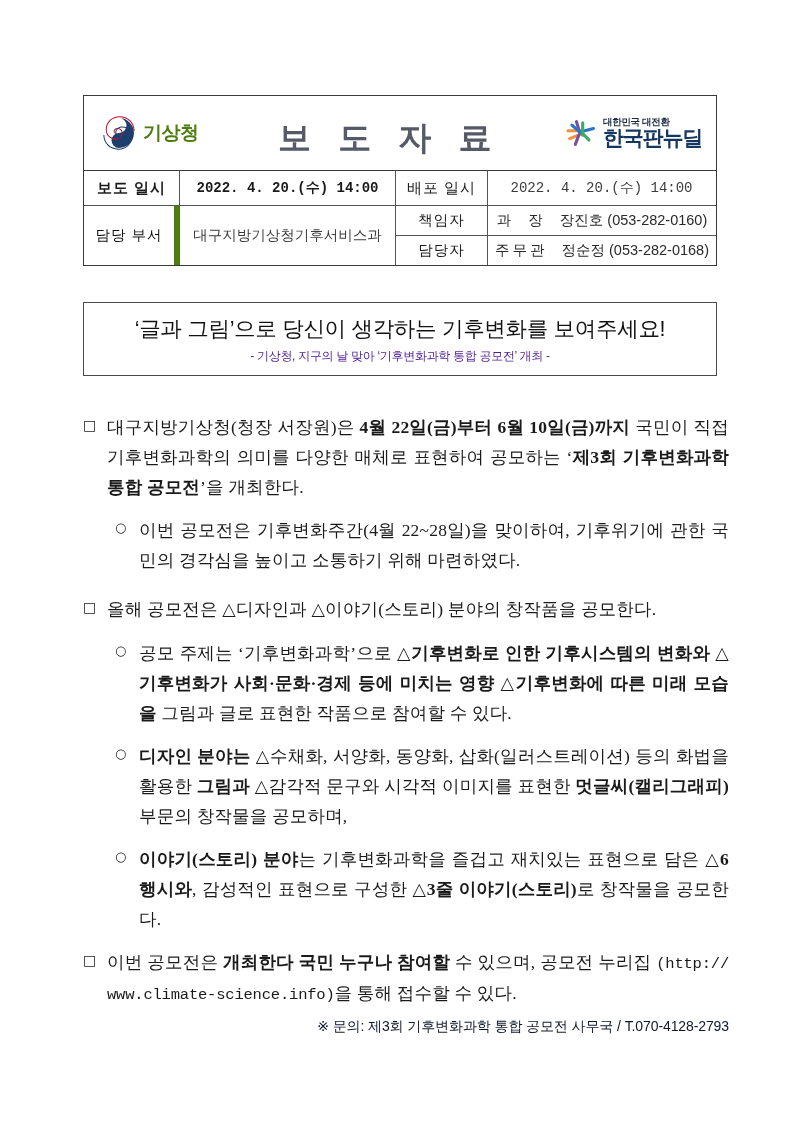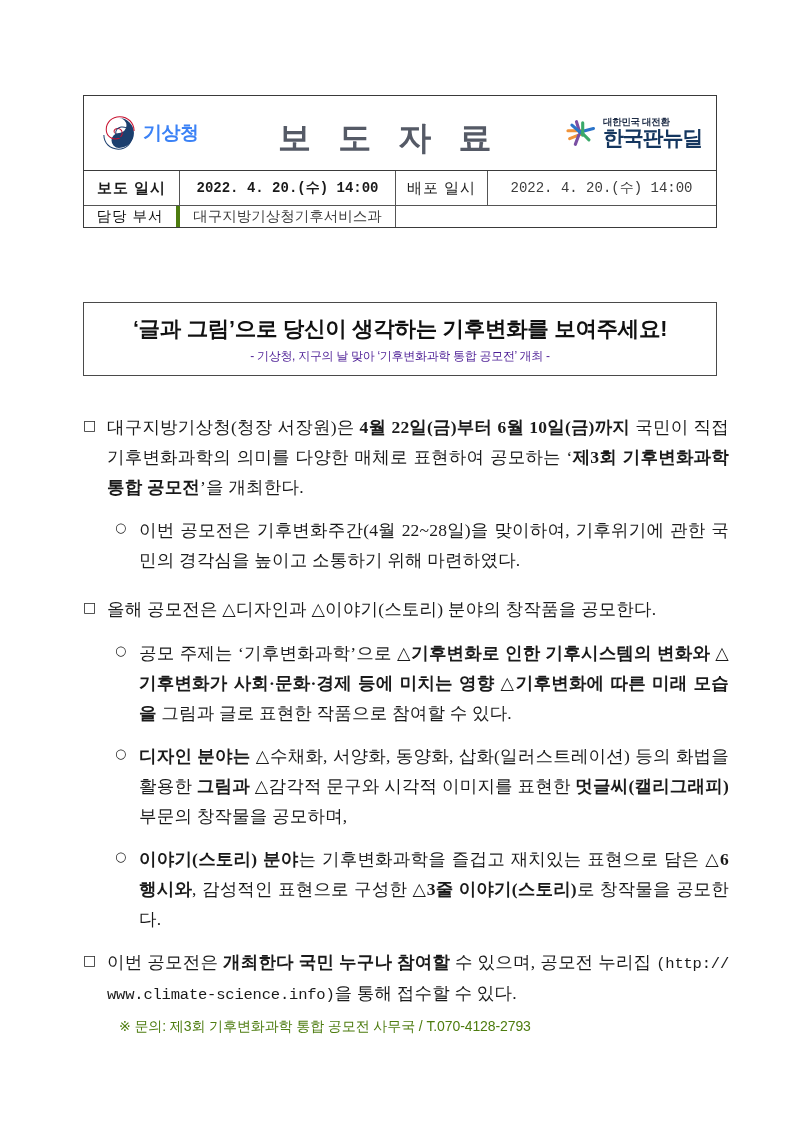--- a/index.html
+++ b/index.html
@@ -59,7 +59,7 @@
     font-family: "Liberation Sans", "DejaVu Sans", sans-serif;
     font-size: 19px;
     font-weight: 600;
-    color: #3b82f6;
+    color: #4d7c0f;
     letter-spacing: -0.5px;
   }
 

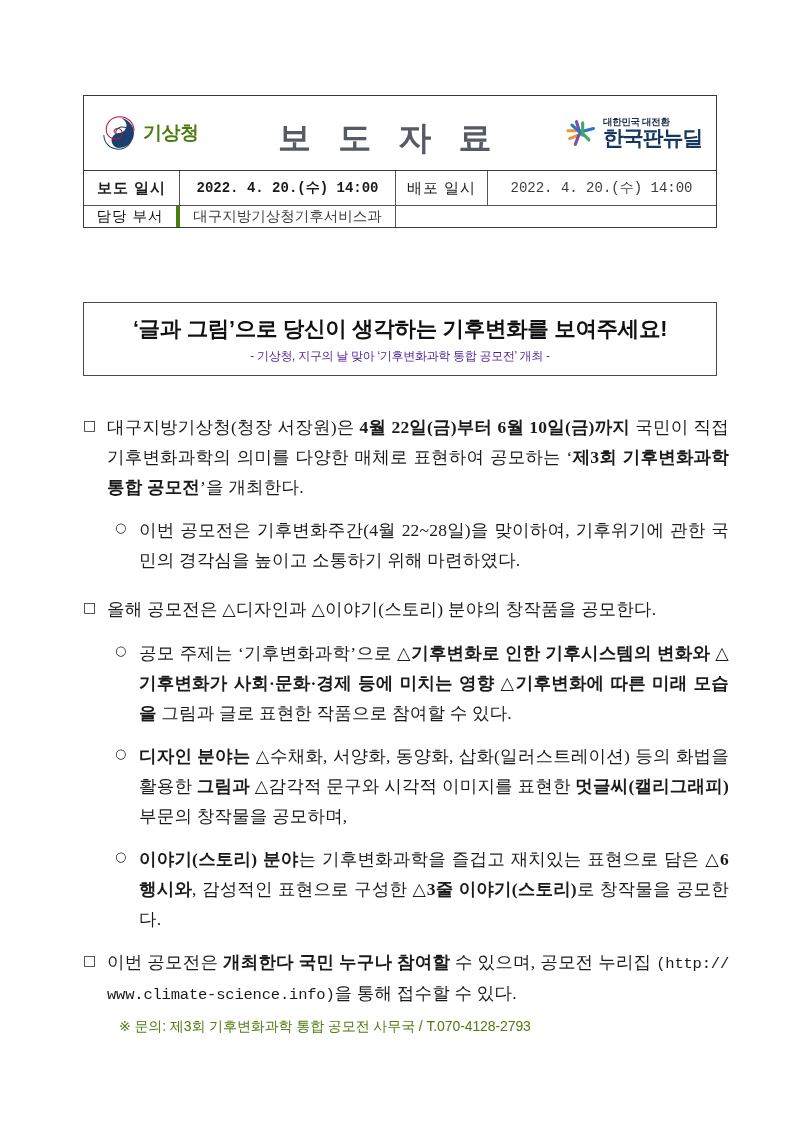--- a/index.html
+++ b/index.html
@@ -326,6 +326,22 @@
         <span>대구지방기상청</span>
         <span>기후서비스과</span>
       </div>
+      <div class="dept-right">
+        <div class="dept-sub first">
+          <div class="sub-label">책임자</div>
+          <div class="sub-value">
+            <span class="rank">과  장</span>
+            <span>장진호 (053-282-0160)</span>
+          </div>
+        </div>
+        <div class="dept-sub">
+          <div class="sub-label">담당자</div>
+          <div class="sub-value">
+            <span class="rank">주무관</span>
+            <span>정순정 (053-282-0168)</span>
+          </div>
+        </div>
+      </div>
     </div>
   </div>
 

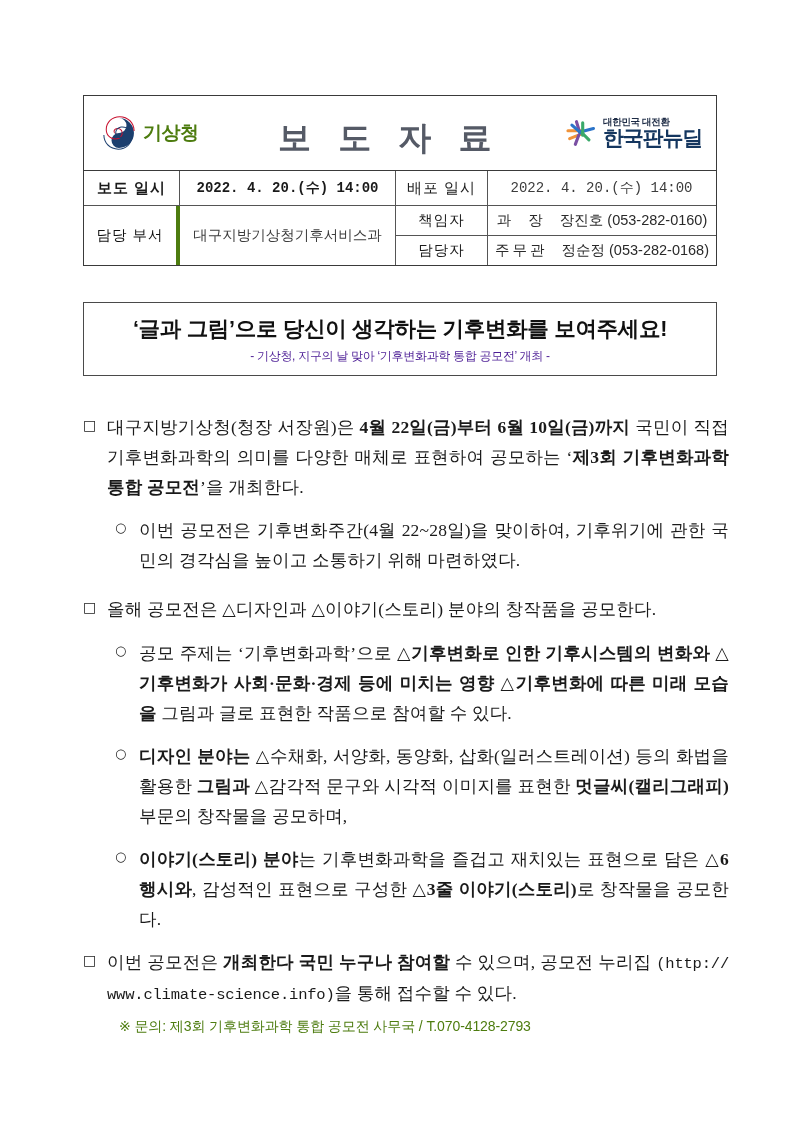--- a/index.html
+++ b/index.html
@@ -143,7 +143,7 @@
     display: flex; align-items: center; justify-content: center;
     font-family: "Liberation Sans","DejaVu Sans",sans-serif;
     font-size: 14.5px; letter-spacing: 1px;
-    border-right: 4px solid #4d7c0f;
+    border-right: 6px solid #4d7c0f;
   }
   .dept-value {
     width: 216px;

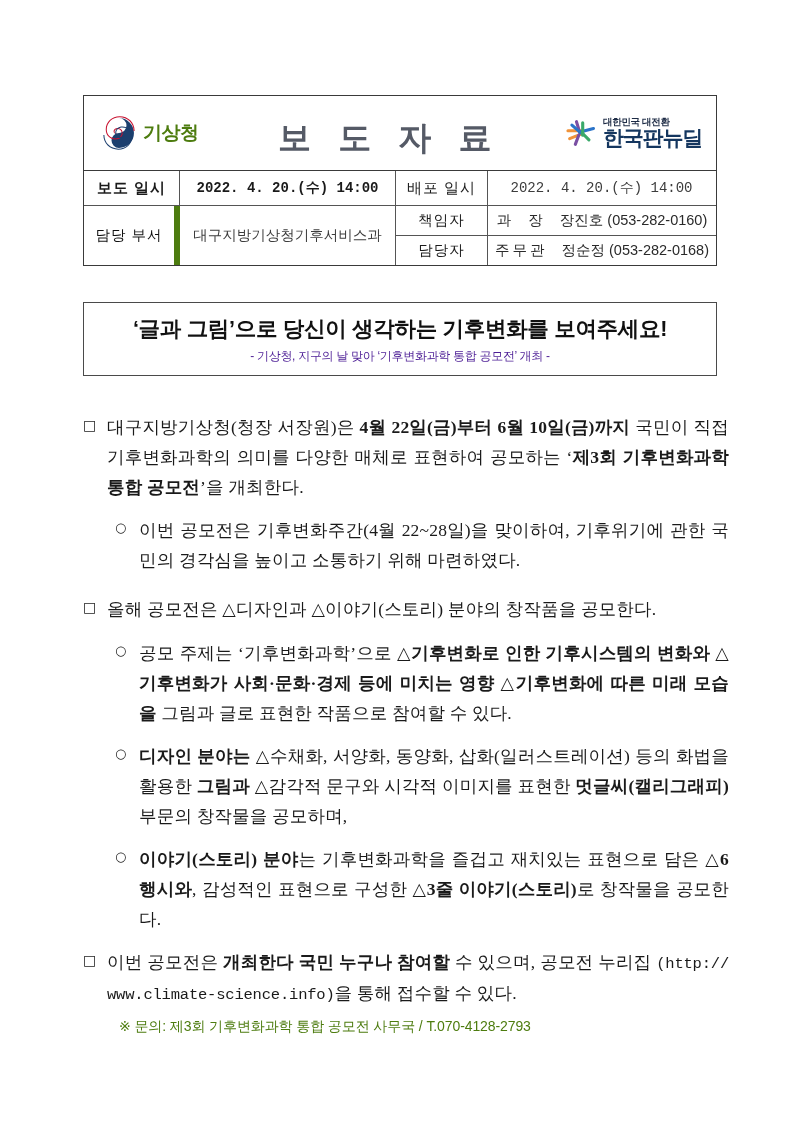--- a/index.html
+++ b/index.html
@@ -200,7 +200,7 @@
   .title-main {
     font-family: "Liberation Sans","DejaVu Sans",sans-serif;
     font-size: 21.5px;
-    font-weight: bold;
+    font-weight: normal;
     color: #111;
     letter-spacing: -0.3px;
     white-space: nowrap;

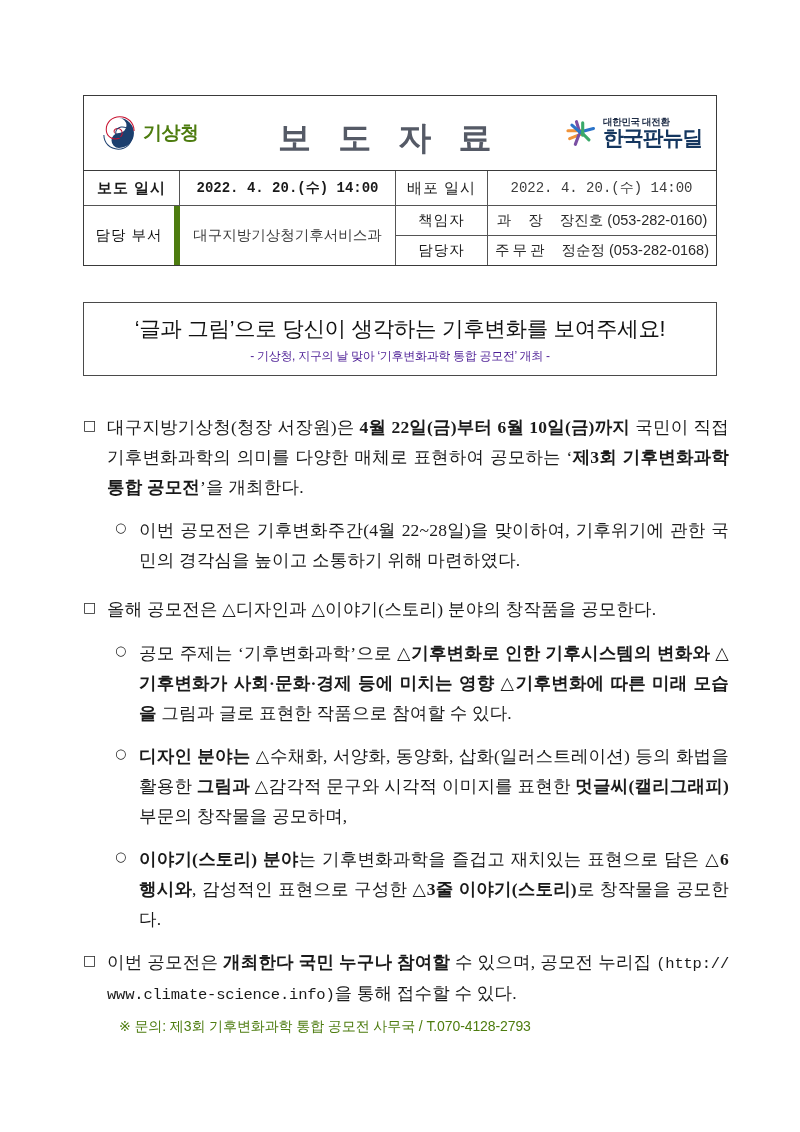--- a/index.html
+++ b/index.html
@@ -261,9 +261,10 @@
     padding-left: 36px;
     font-family: "Liberation Sans","DejaVu Sans",sans-serif;
     font-size: 14px;
-    color: #4d7c0f;
+    color: #0f172a;
     margin-top: -4px;
     letter-spacing: -0.1px;
+    text-align: right;
   }
 
   .sp-sm { height: 6px; }

